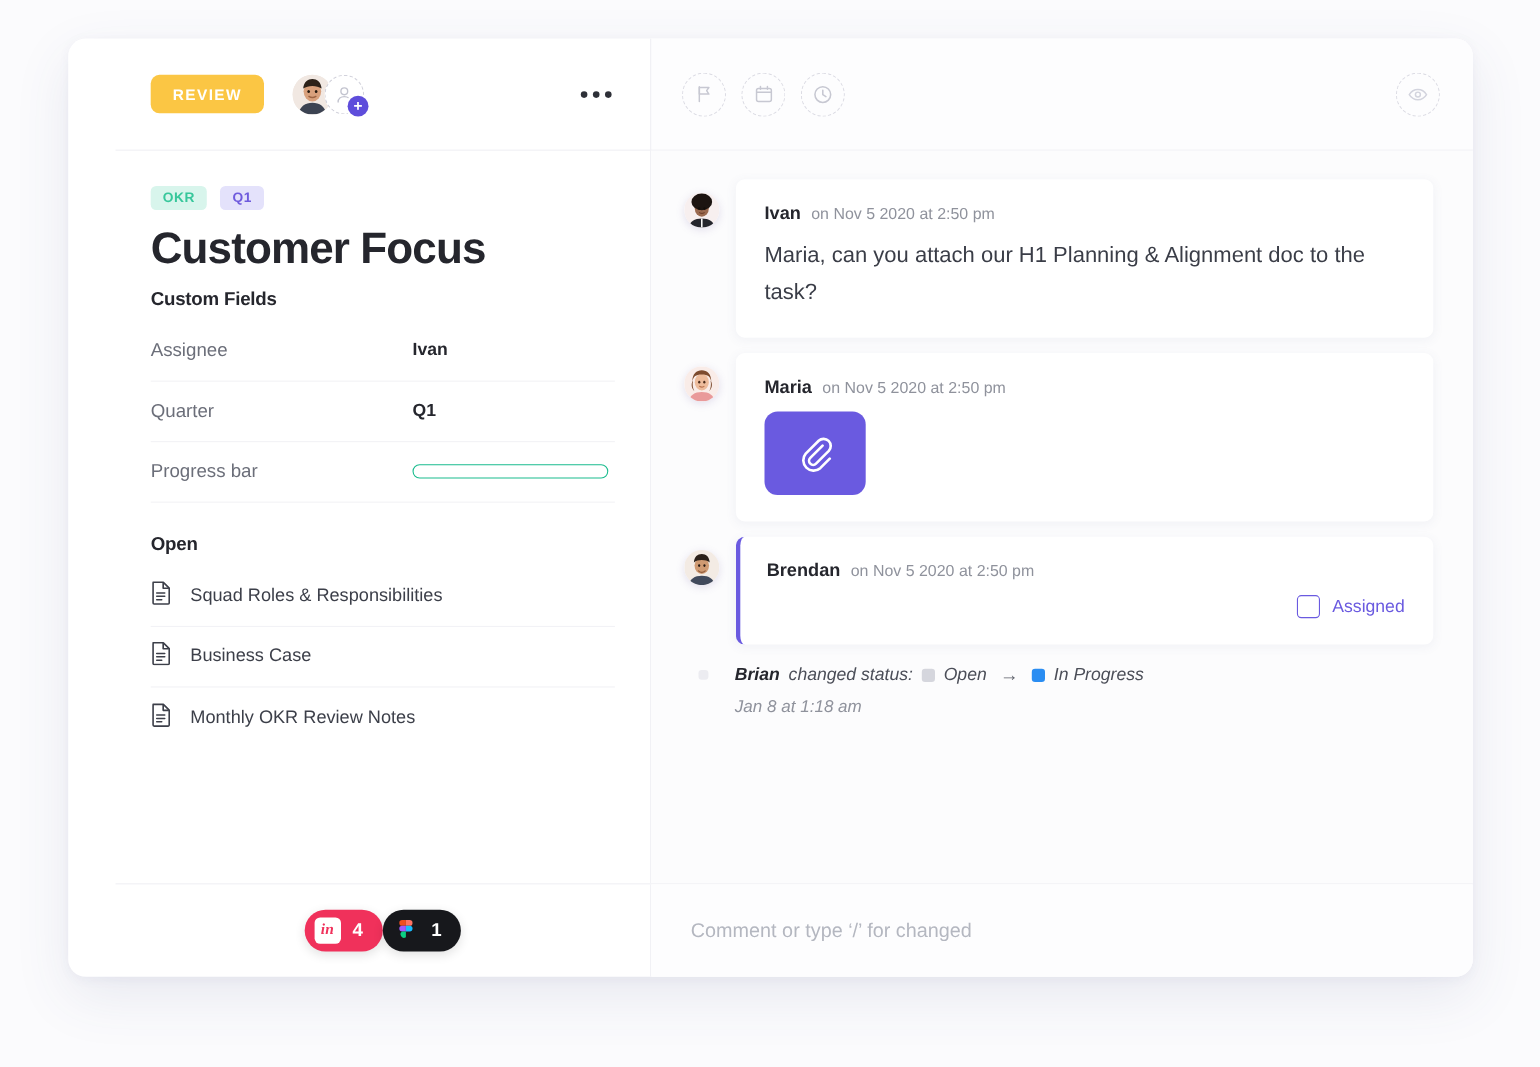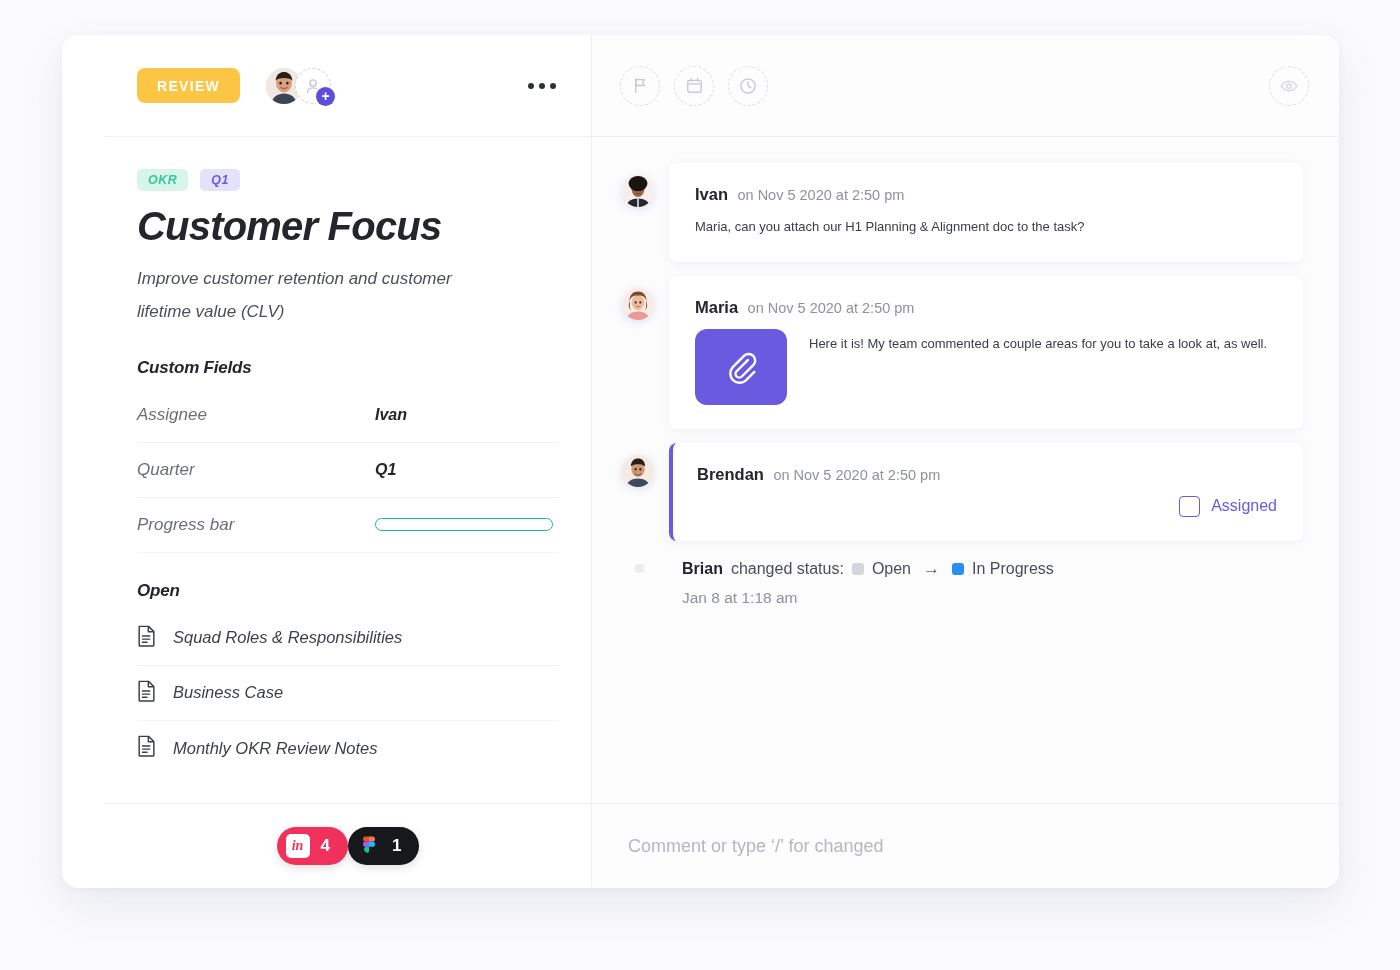--- a/index.html
+++ b/index.html
@@ -163,7 +163,6 @@
     background: #ffffff;
     display: flex;
     flex-direction: column;
-    font-style: italic;
   }
 
   .tags { display: flex; gap: 12px; margin-bottom: 13px; }

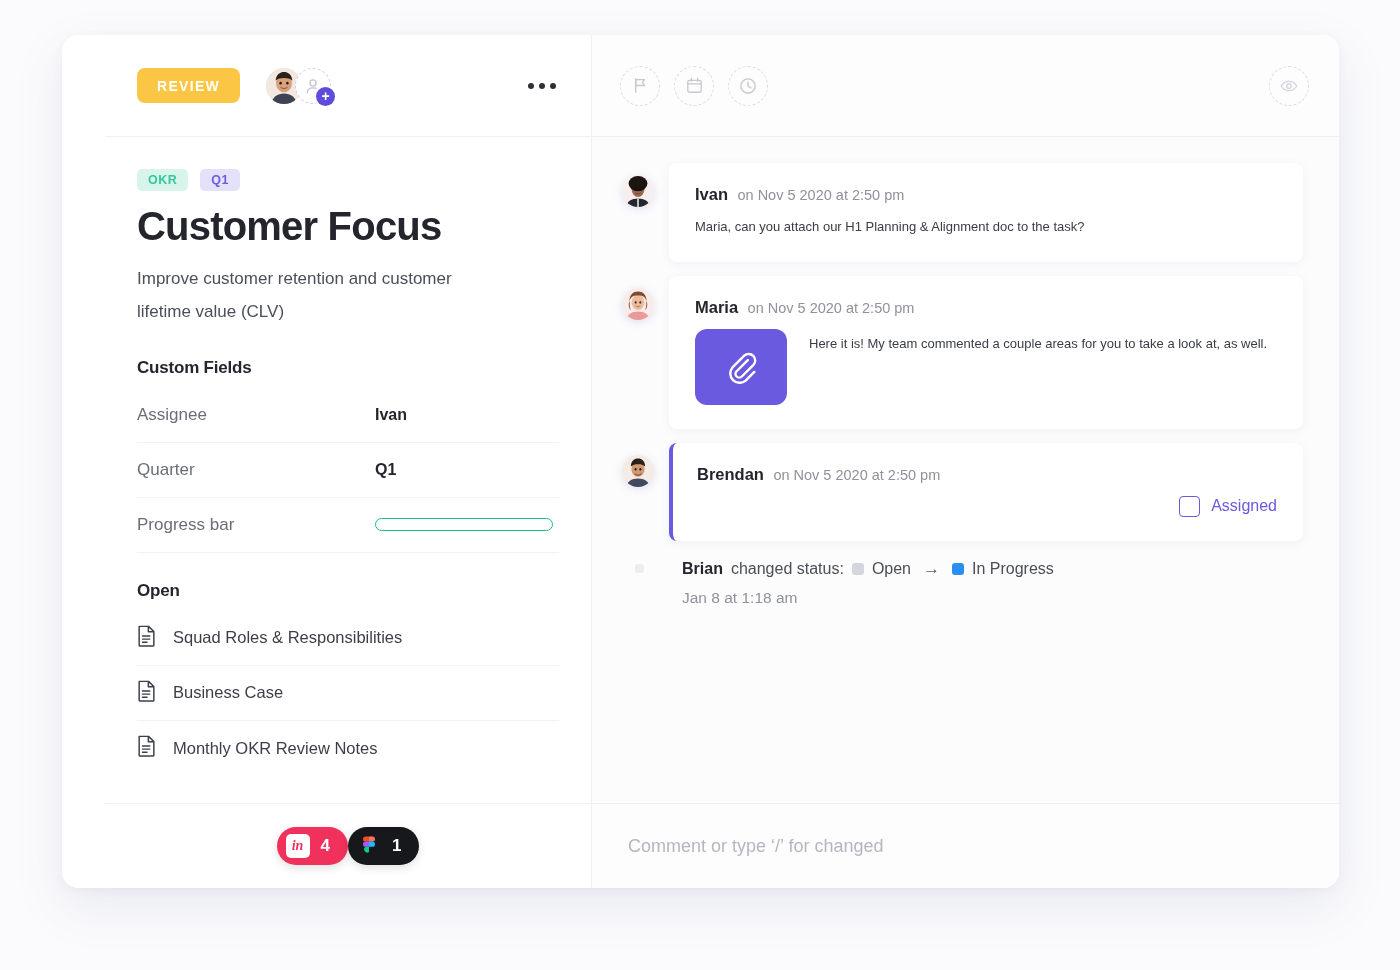--- a/index.html
+++ b/index.html
@@ -275,7 +275,7 @@
   .c-name { font-size: 16.5px; font-weight: bold; color: #25262d; }
   .c-time { font-size: 14.5px; color: #8f929c; margin-left: 5px; }
   .c-text {
-    font-size: 13px;
+    font-size: 20px;
     color: #3a3d47;
     line-height: 1.68;
   }

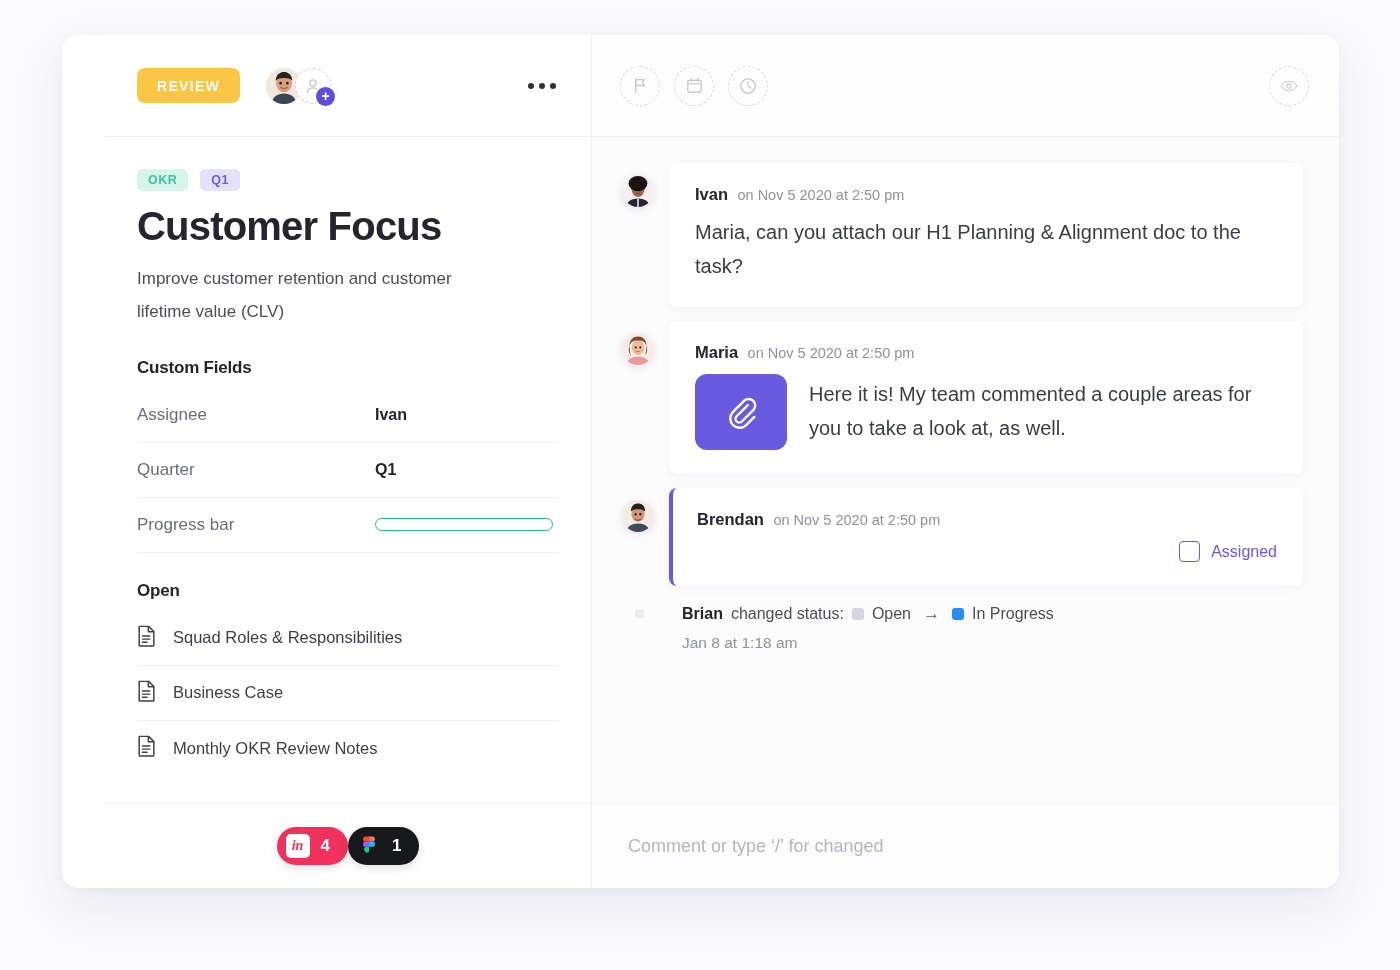--- a/index.html
+++ b/index.html
@@ -466,7 +466,6 @@
 
         <div class="title">Customer Focus</div>
 
-        <div class="subtitle">Improve customer retention and customer lifetime value (CLV)</div>
 
         <div class="section-title">Custom Fields</div>
 

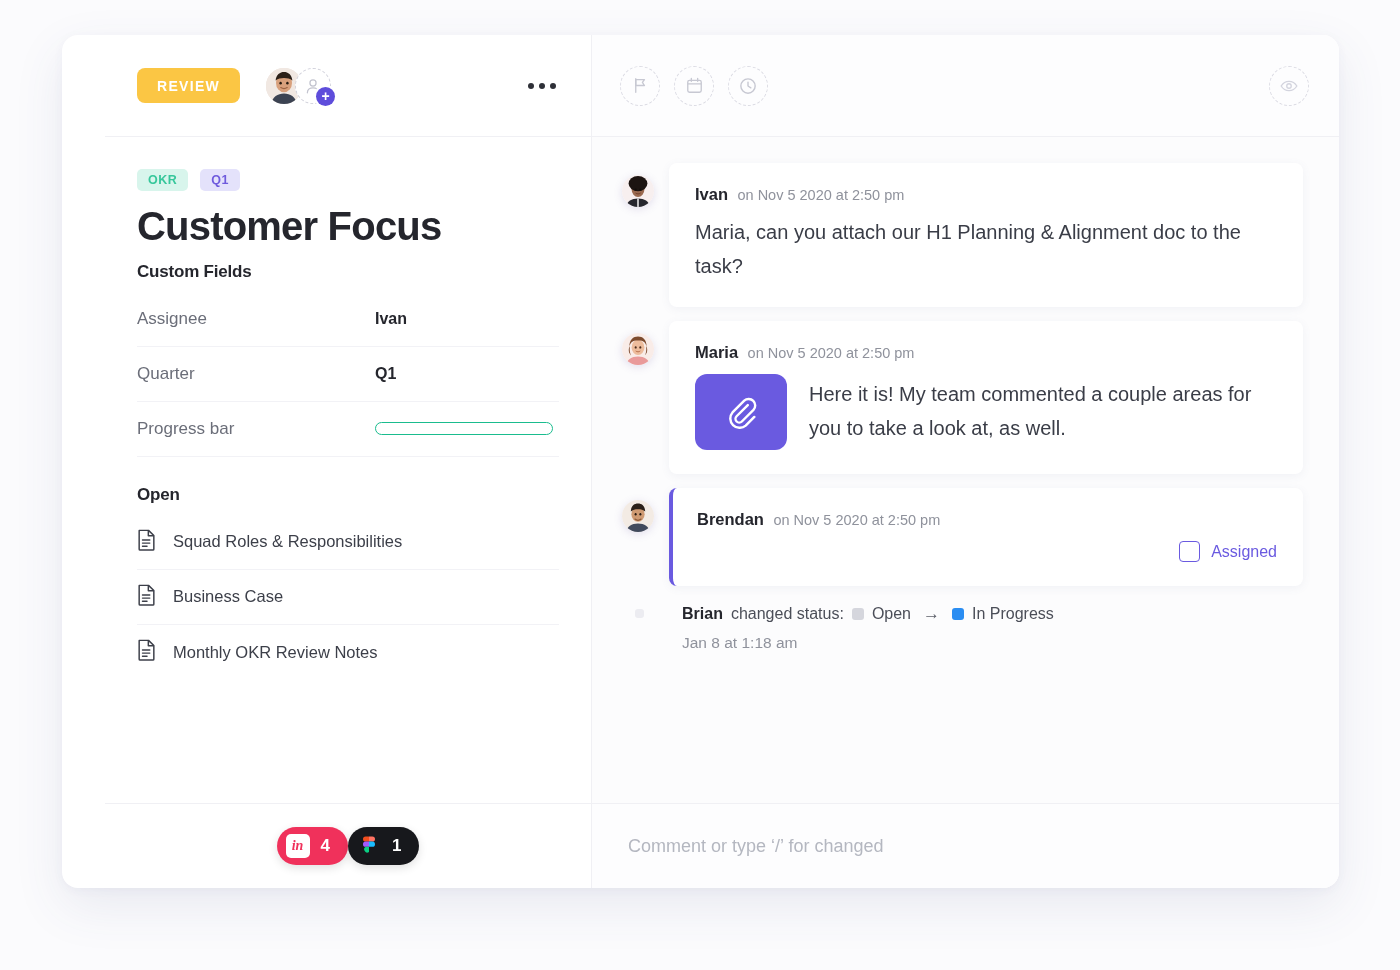--- a/index.html
+++ b/index.html
@@ -570,7 +570,6 @@
                   <path d="M16.8 7.1 8.9 15a2.6 2.6 0 0 0 3.7 3.7l8.2-8.2a4.6 4.6 0 0 0-6.5-6.5L6 12.3a6.6 6.6 0 0 0 9.3 9.3l6.1-6.1" fill="none" stroke="#ffffff" stroke-width="1.7" stroke-linecap="round" stroke-linejoin="round"></path>
                 </svg>
               </div>
-              <div class="c-text" style="padding-top:4px">Here it is! My team commented a couple areas for you to take a look at, as well.</div>
             </div>
           </div>
         </div>

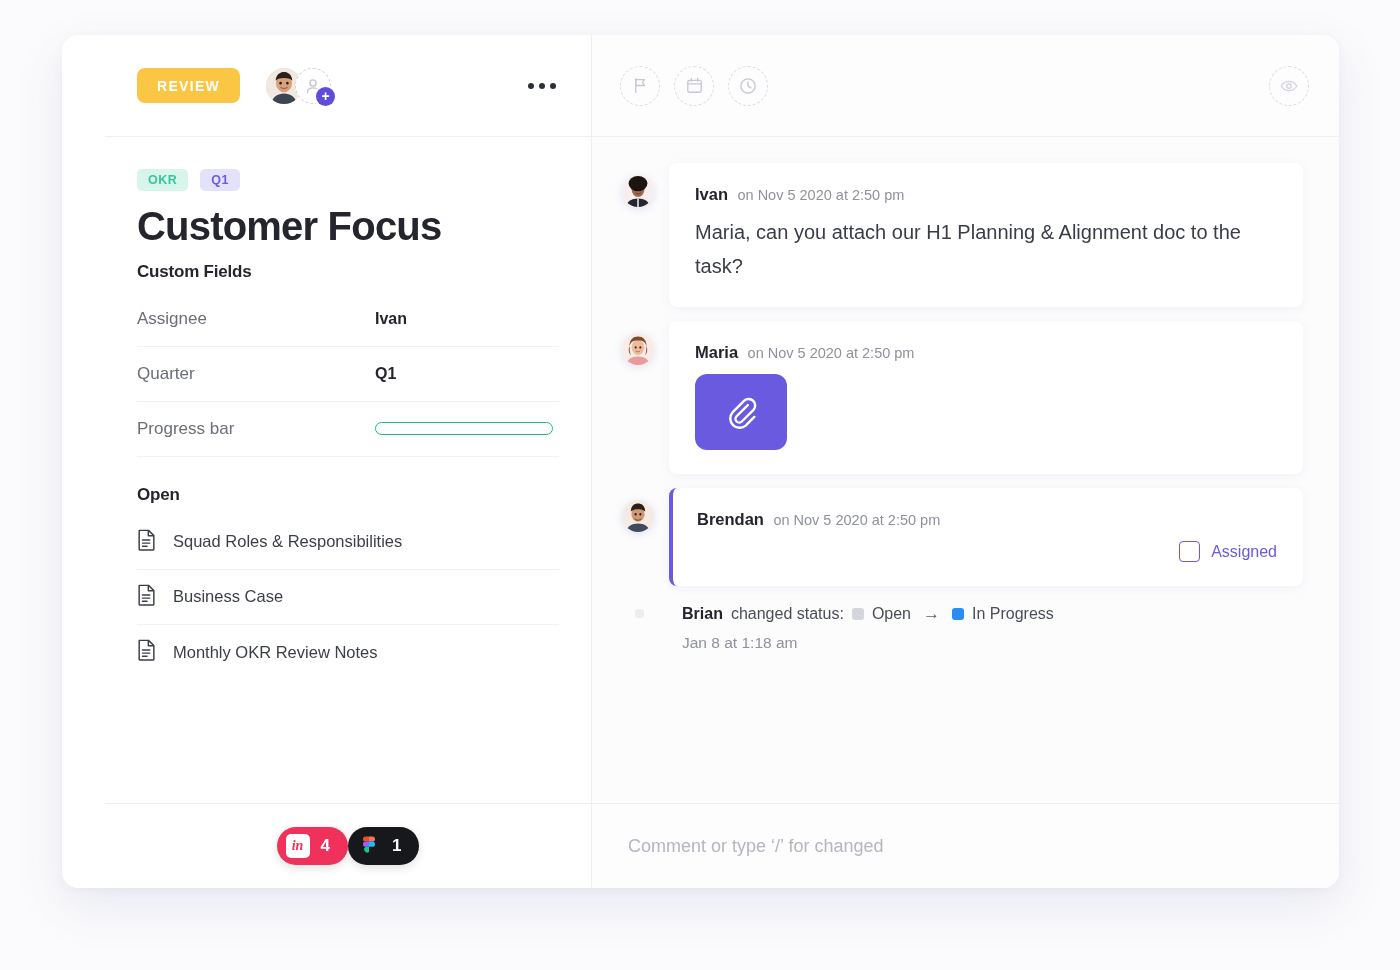--- a/index.html
+++ b/index.html
@@ -323,7 +323,7 @@
   .sc-dot span {
     width: 9px; height: 9px; border-radius: 3px; background: #ececf1; display:block;
   }
-  .sc-body { margin-left: 27px; }
+  .sc-body { margin-left: 13px; font-style: italic; }
   .sc-line1 {
     display: flex; align-items: center; gap: 8px;
     font-size: 16px; color: #4b4e58;

